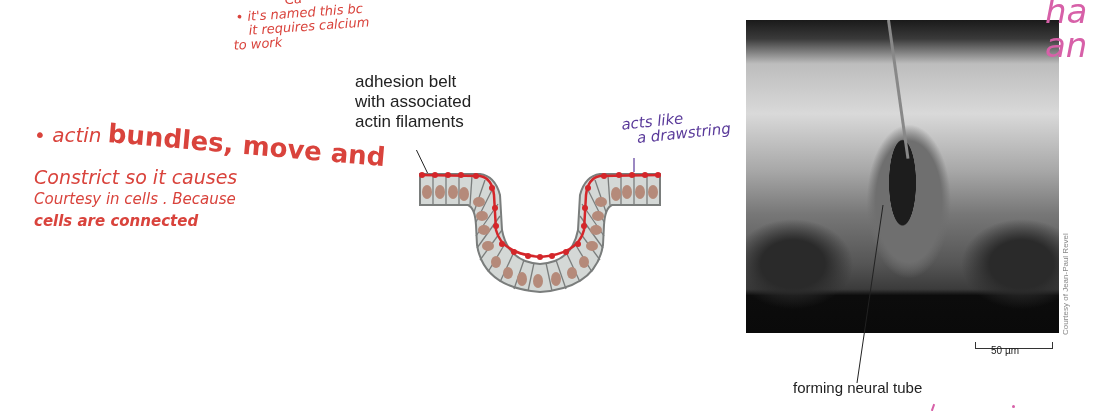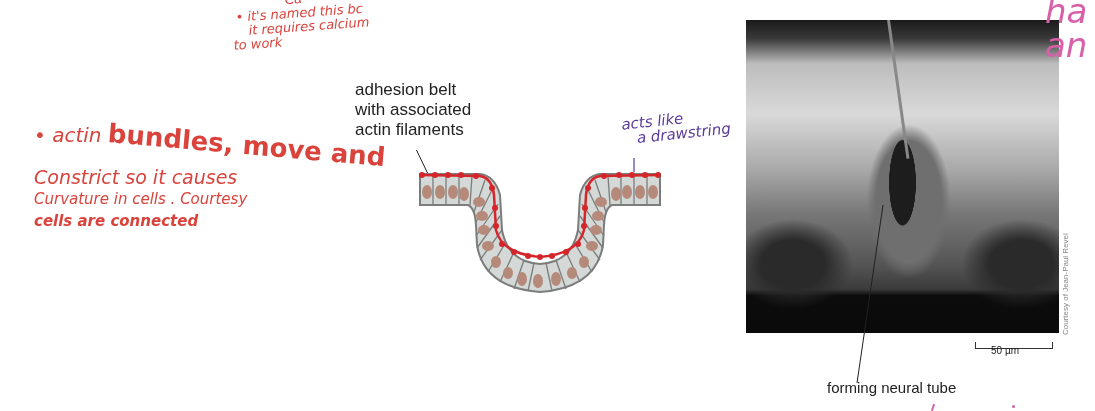--- a/index.html
+++ b/index.html
@@ -33,7 +33,7 @@
   <div style="font-size:15px; line-height:22px; font-style:italic;font-weight:bold;">cells are connected</div>
 </div>
 
-<div class="abs print-label" style="left:355px; top:80px;">
+<div class="abs print-label" style="left:355px; top:72px;">
   <div>adhesion belt</div>
   <div>with associated</div>
   <div>actin filaments</div>

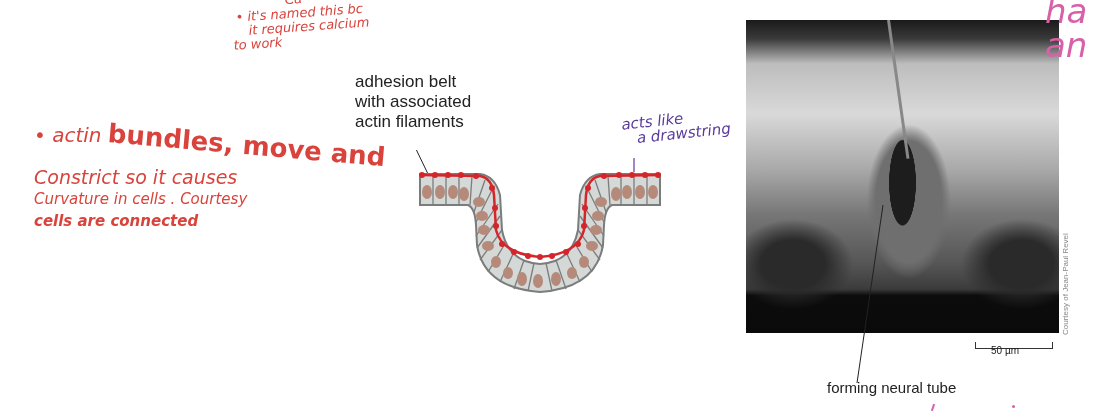--- a/index.html
+++ b/index.html
@@ -29,7 +29,7 @@
     <span style="font-weight:bold; font-size:26px; display:inline-block; transform:rotate(5deg); transform-origin:left center;">bundles, move and</span>
   </div>
   <div style="font-size:19px; line-height:22px; margin-top:16px; font-style:italic;">Constrict  so it causes</div>
-  <div style="font-size:15px; line-height:22px; font-style:italic;">Curvature  in cells . Courtesy</div>
+  <div style="font-size:15px; line-height:22px; font-style:italic;">Courtesy  in cells . Because</div>
   <div style="font-size:15px; line-height:22px; font-style:italic;font-weight:bold;">cells are connected</div>
 </div>
 

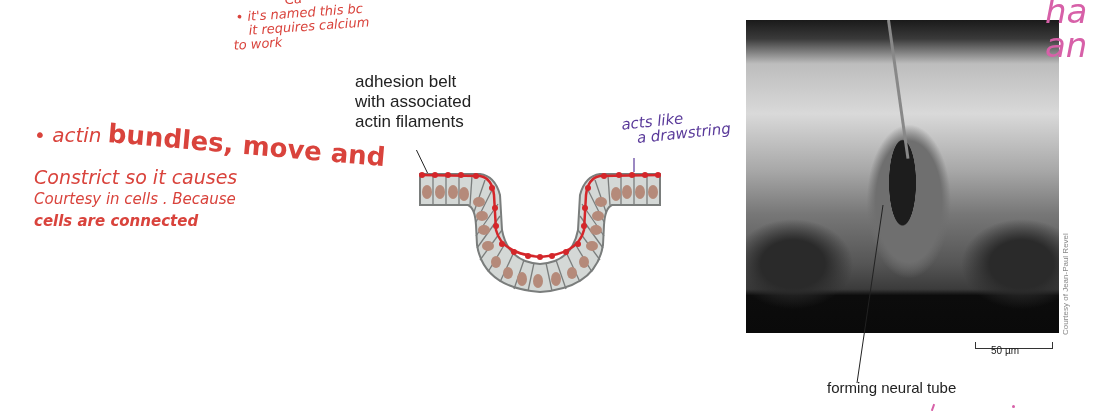--- a/index.html
+++ b/index.html
@@ -154,7 +154,7 @@
 <div class="abs" style="left:975px; top:342px; width:76px; height:6px; border-left:1px solid #333; border-right:1px solid #333; border-bottom:1px solid #333;"></div>
 <div class="abs print-label" style="left:991px; top:341px; font-size:10px;">50 µm</div>
 
-<div class="abs print-label" style="left:827px; top:378px; font-size:15px;">forming neural tube</div>
+<div class="abs print-label" style="left:793px; top:378px; font-size:15px;">forming neural tube</div>
 
 <div class="abs hand-pink" style="left:1045px; top:-6px; font-size:34px; line-height:34px; font-style:italic;">
   <div>ha</div>

